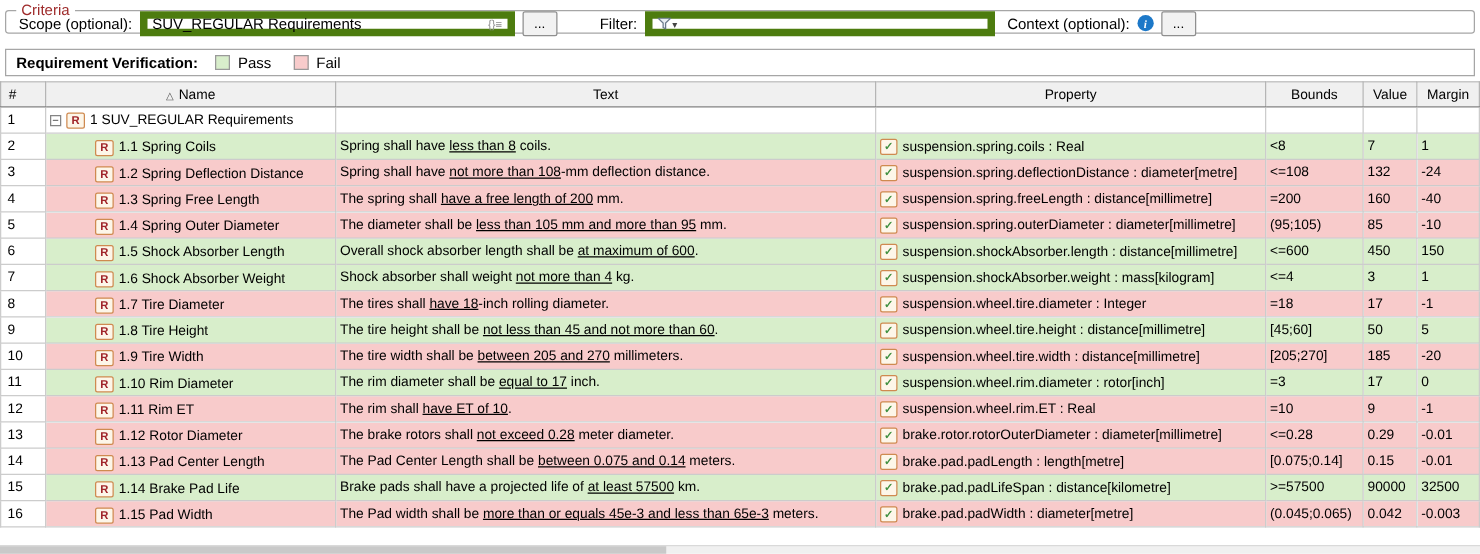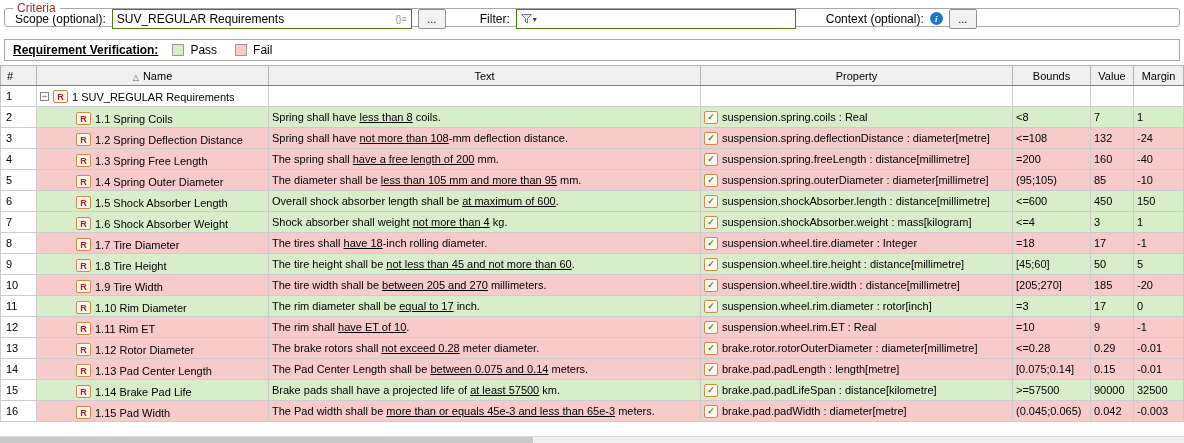--- a/index.html
+++ b/index.html
@@ -14,7 +14,7 @@
     padding:0 4px; color:#9e2a2a; font-size:12px; }
   .fld-label { white-space:nowrap; }
   .input-wrap { position:relative; display:inline-flex; align-items:center;
-    height:20px; border:1px solid #4d7c0f; background:#fff; padding:0 4px; }
+    height:20px; border:6px solid #4d7c0f; background:#fff; padding:0 4px; }
   .input-wrap input { border:none; outline:none; flex:1 1 auto; height:16px;
     font-family:"Liberation Sans",sans-serif; font-size:12px; min-width:0; background:transparent; }
   .scope-wrap { width:300px; }

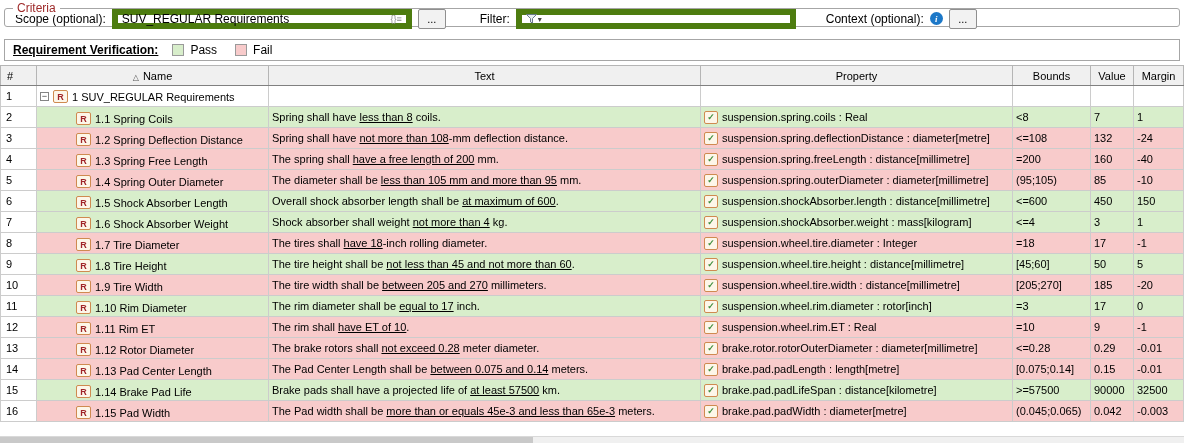--- a/index.html
+++ b/index.html
@@ -24,7 +24,7 @@
   .browse-btn { width:28px; height:20px; border:1px solid #8f8f8f; background:#f2f2f2;
     border-radius:2px; font-size:11px; line-height:10px; cursor:pointer; }
   .sp20 { margin-left:28px; }
-  .sp12 { margin-left:24px; }
+  .sp12 { margin-left:4px; }
   .funnel { display:inline-flex; align-items:flex-end; gap:1px; cursor:pointer; }
   .caret { font-size:8px; color:#444; line-height:8px; }
   .info-icon { width:13px; height:13px; border-radius:50%; background:#1c78c8; color:#fff;

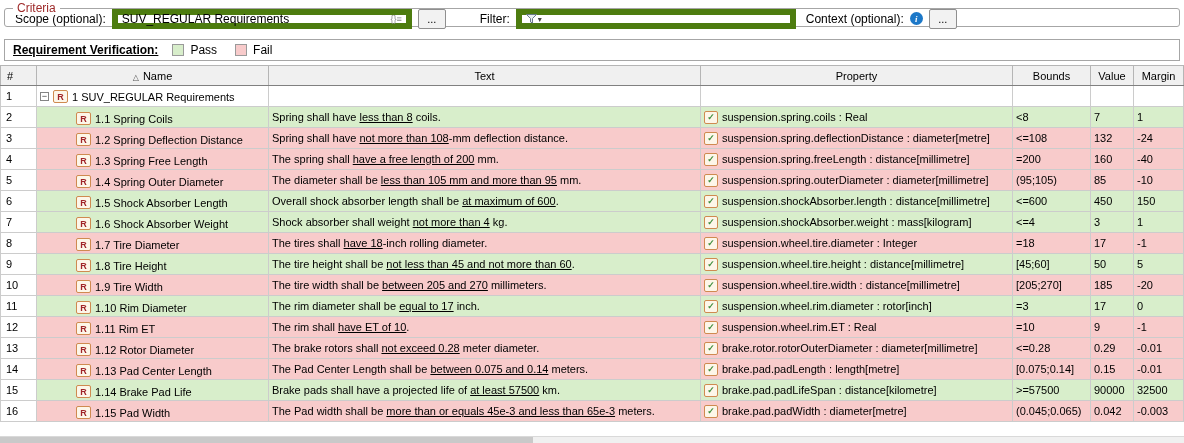--- a/index.html
+++ b/index.html
@@ -34,7 +34,7 @@
   
   .verify-bar { margin:12px 4px 0 4px; height:22px; border:1px solid #a6a6a6;
     display:flex; align-items:center; padding:0 8px; gap:6px; background:#fff; }
-  .verify-label { font-weight:bold; margin-right:8px;text-decoration:underline; }
+  .verify-label { font-weight:bold; margin-right:8px; }
   .swatch { width:12px; height:12px; border:1px solid #9a9a9a; display:inline-block; }
   .legend-gap { margin-left:12px; }
 

